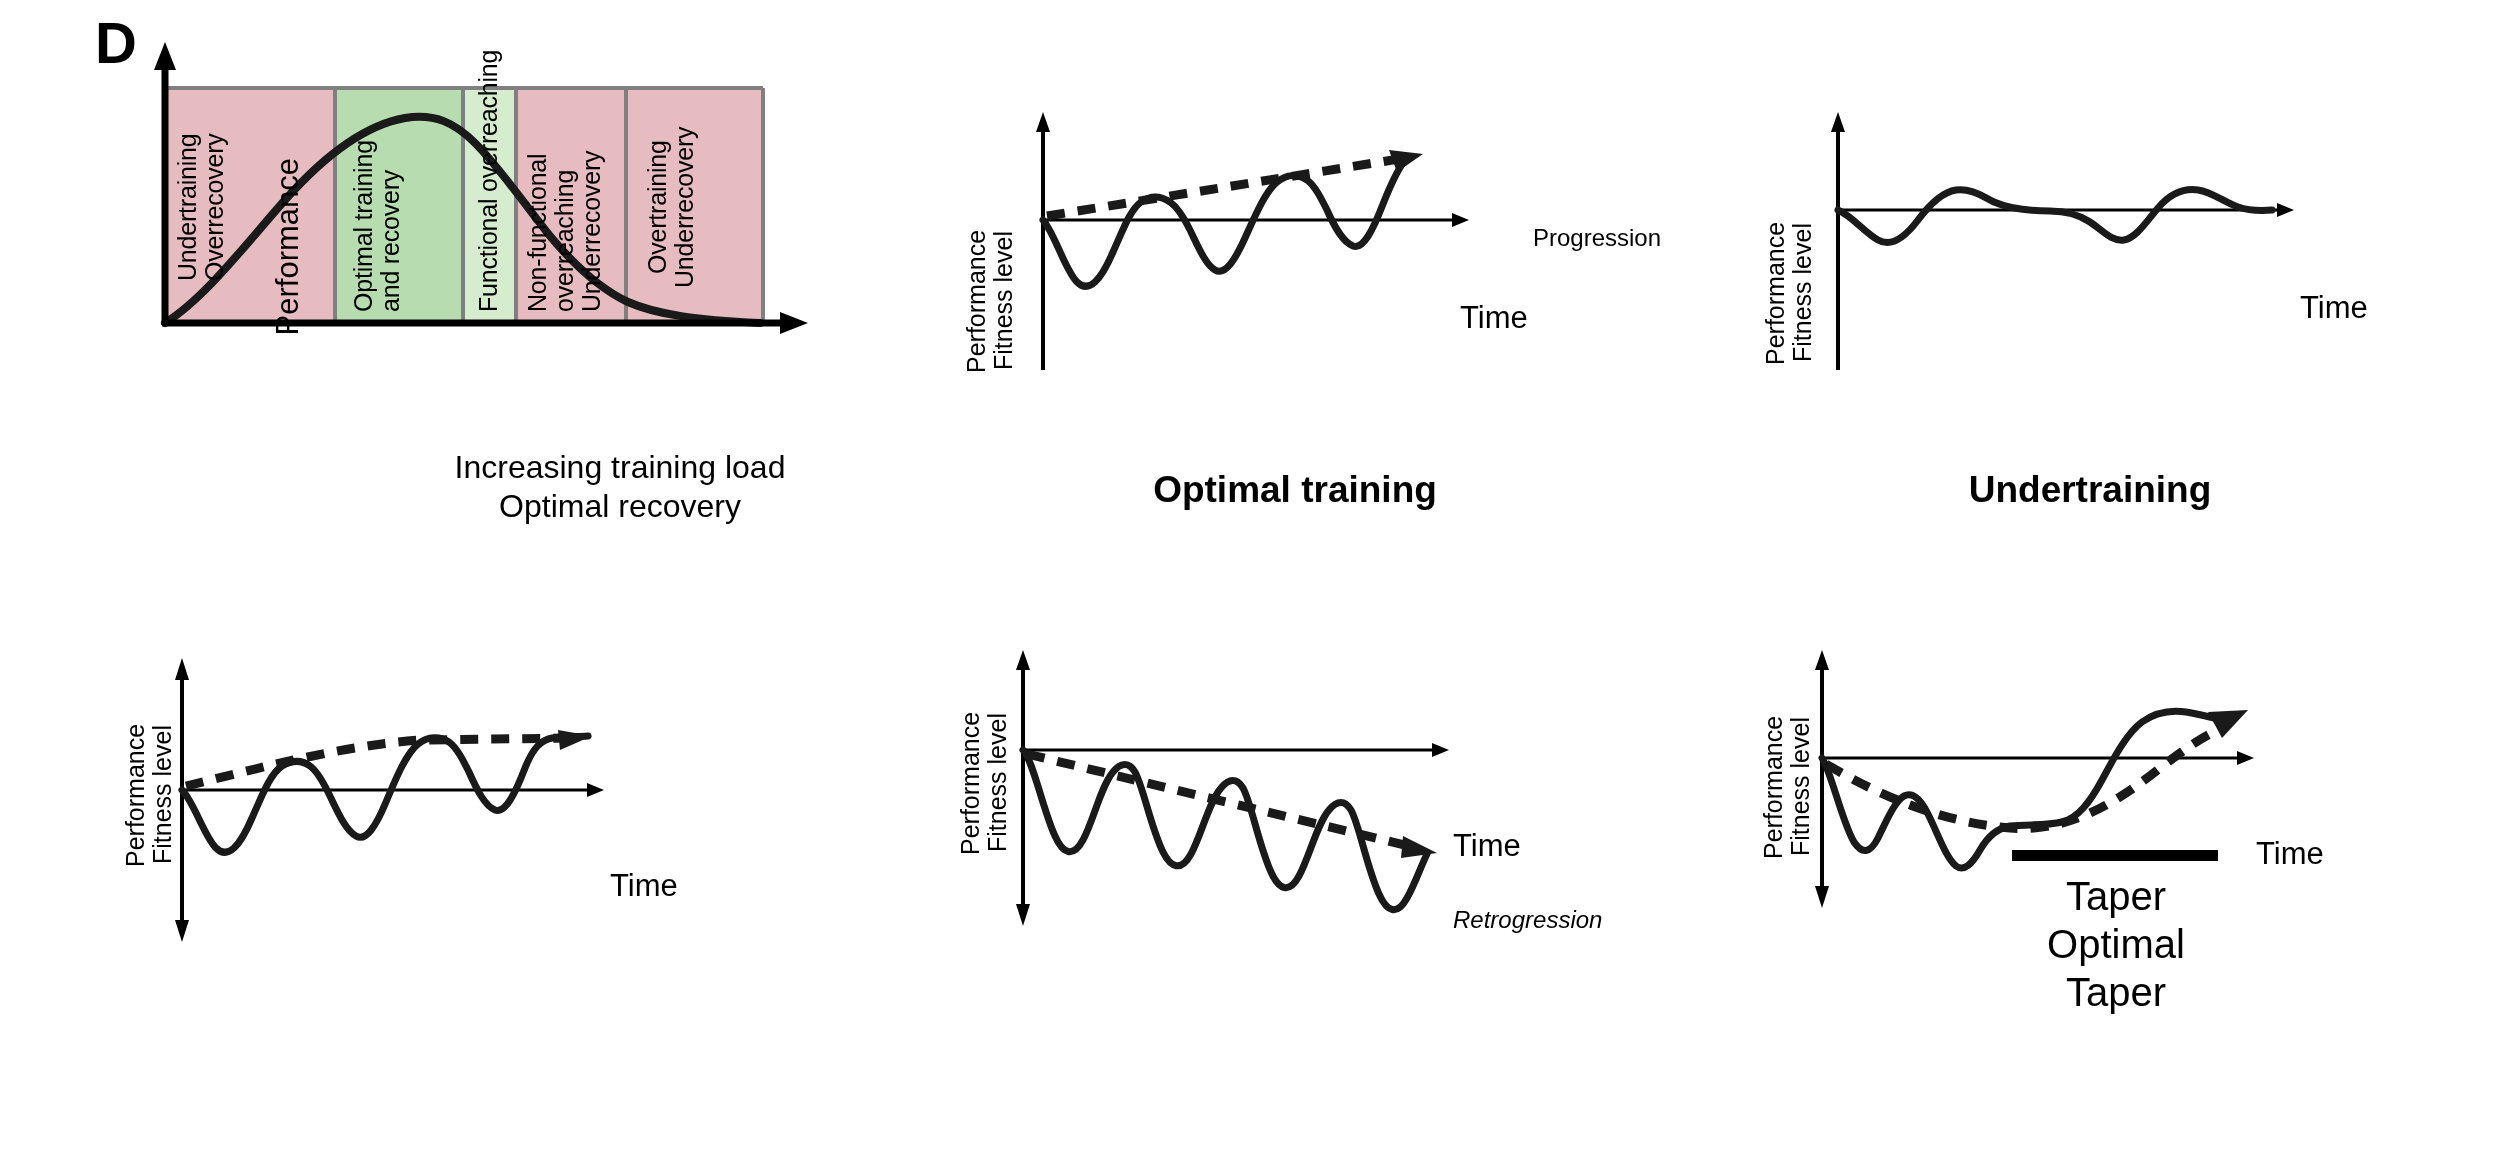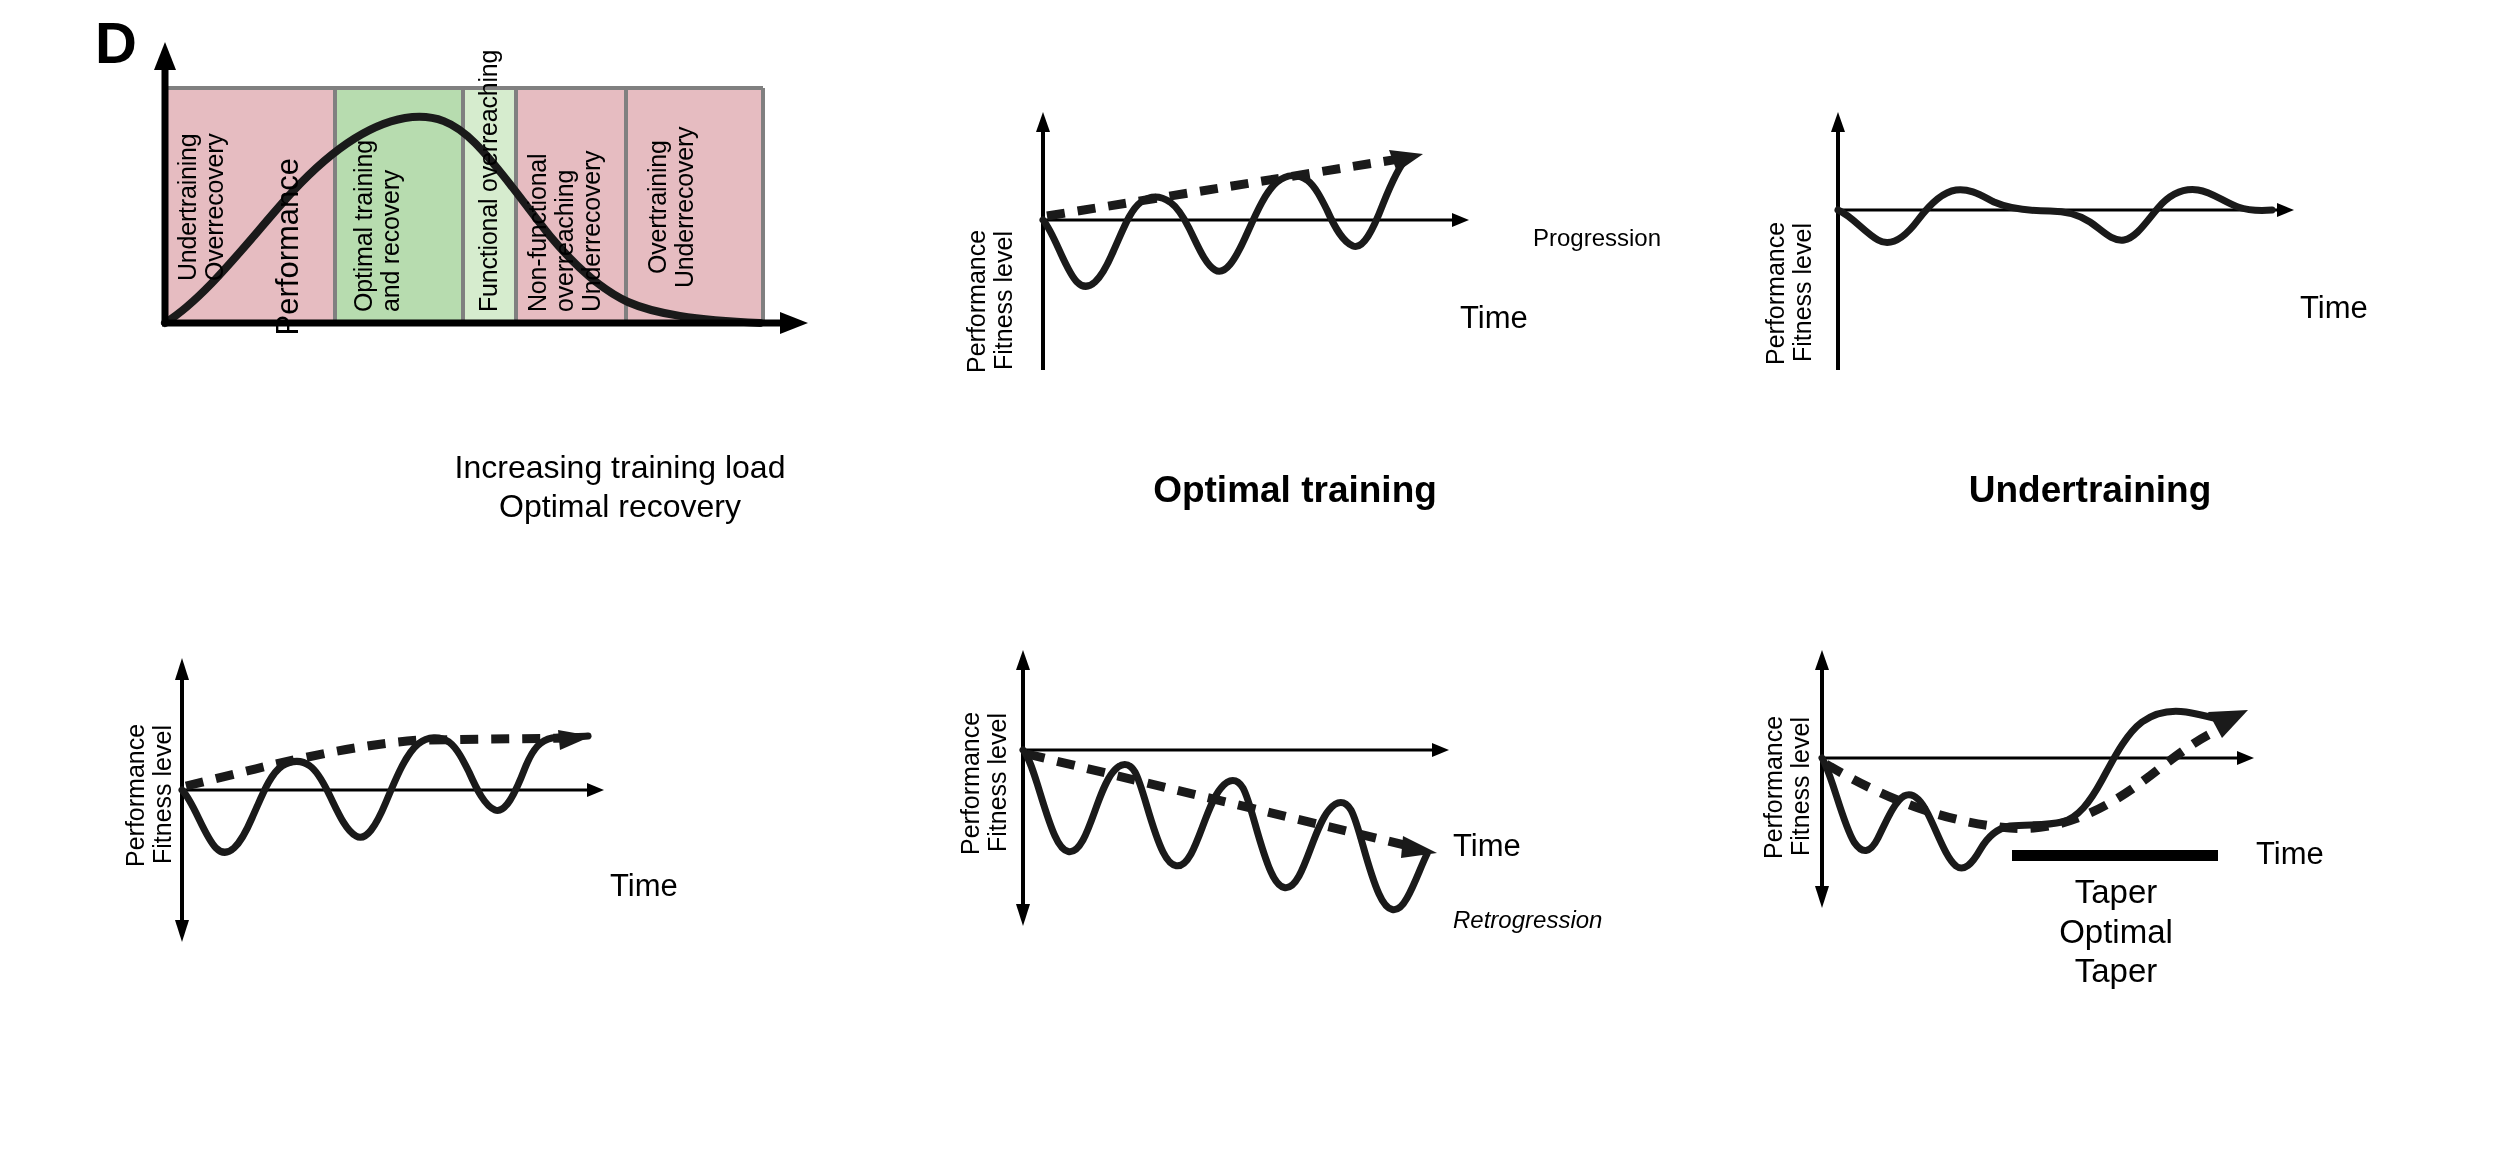--- a/index.html
+++ b/index.html
@@ -48,7 +48,7 @@
     text-align:center;white-space:pre-line;
   }
   .mini .taperlab{
-    position:absolute;font-size:33px;line-height:1.2;text-align:center;
+    position:absolute;font-size:40px;line-height:1.2;text-align:center;
   }
 </style>
 </head>

